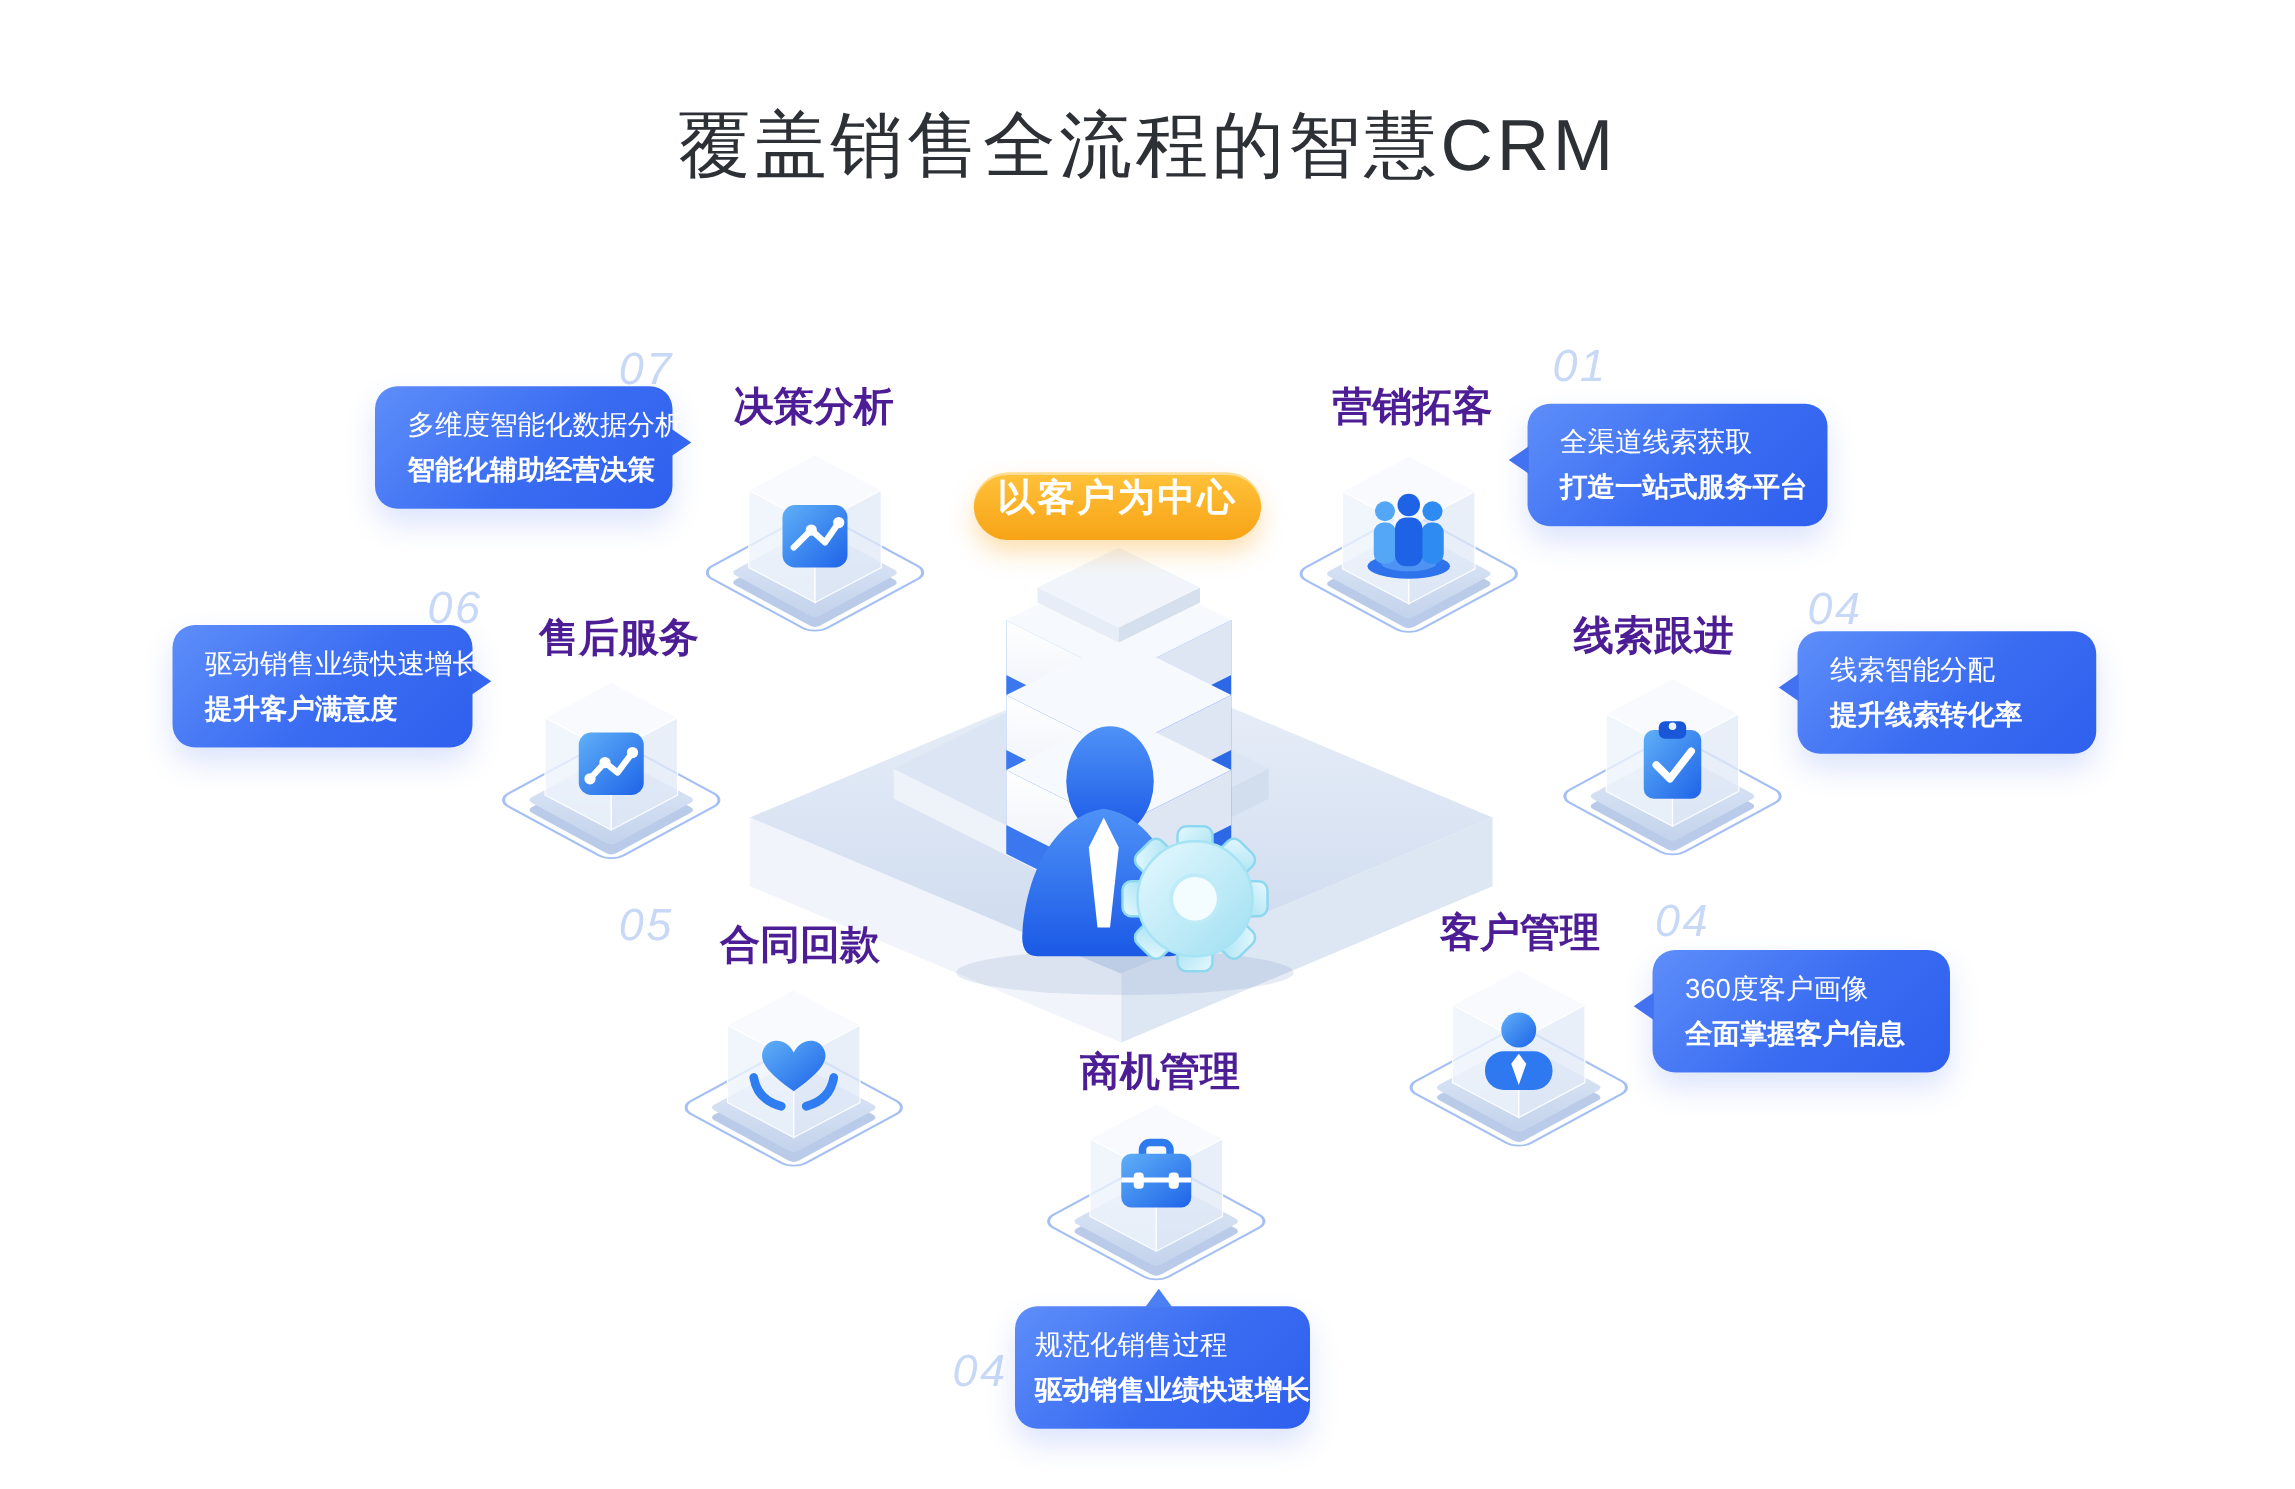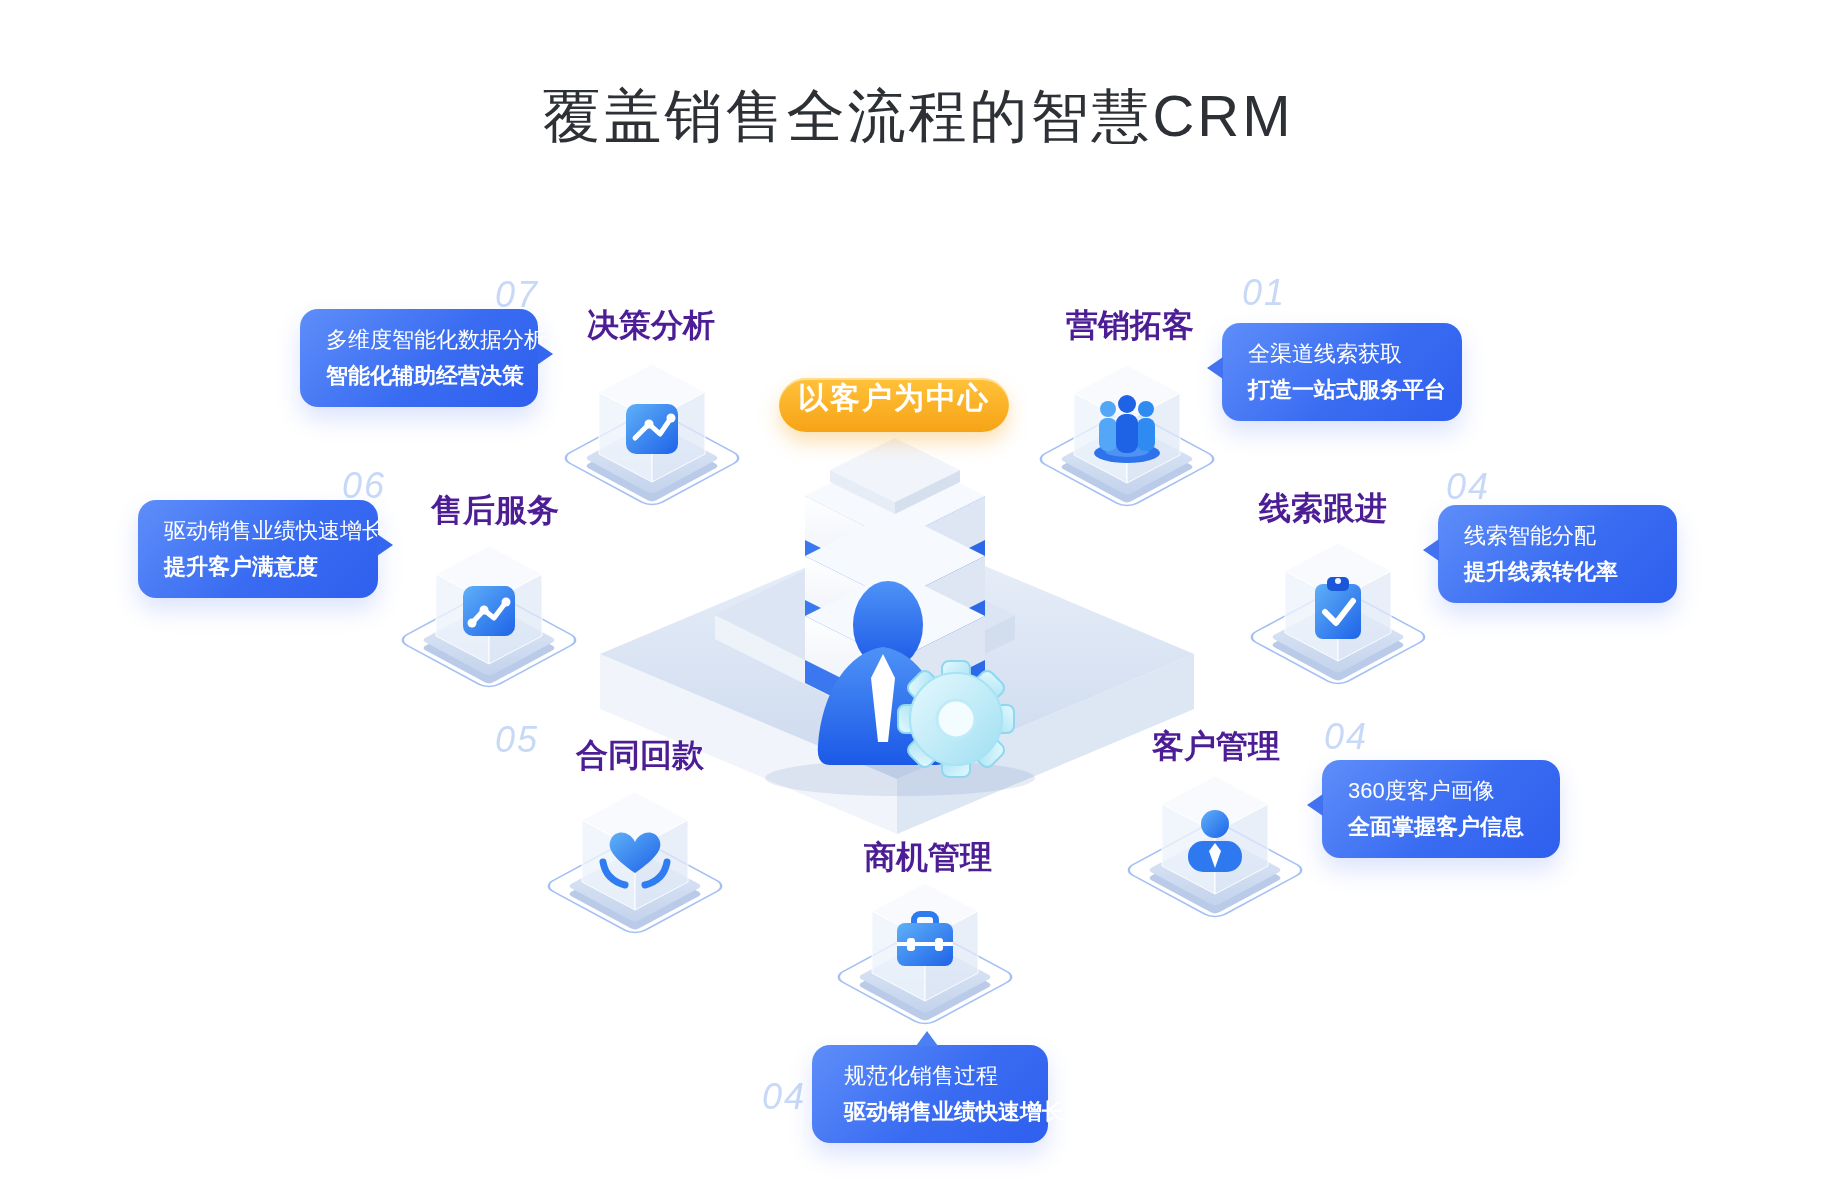--- a/index.html
+++ b/index.html
@@ -218,7 +218,7 @@
 
   <div class="node-num" style="left:762px;top:1076px">04</div>
   <div class="node-label" style="left:864px;top:836px">商机管理</div>
-  <div class="bubble" style="left:812px;top:1045px;width:236px;padding-left:32px">
+  <div class="bubble" style="left:812px;top:1045px;width:236px;padding-left:16px">
     <i class="tail tail-up"></i>
     <div class="l1">规范化销售过程</div>
     <div class="l2">驱动销售业绩快速增长</div>

